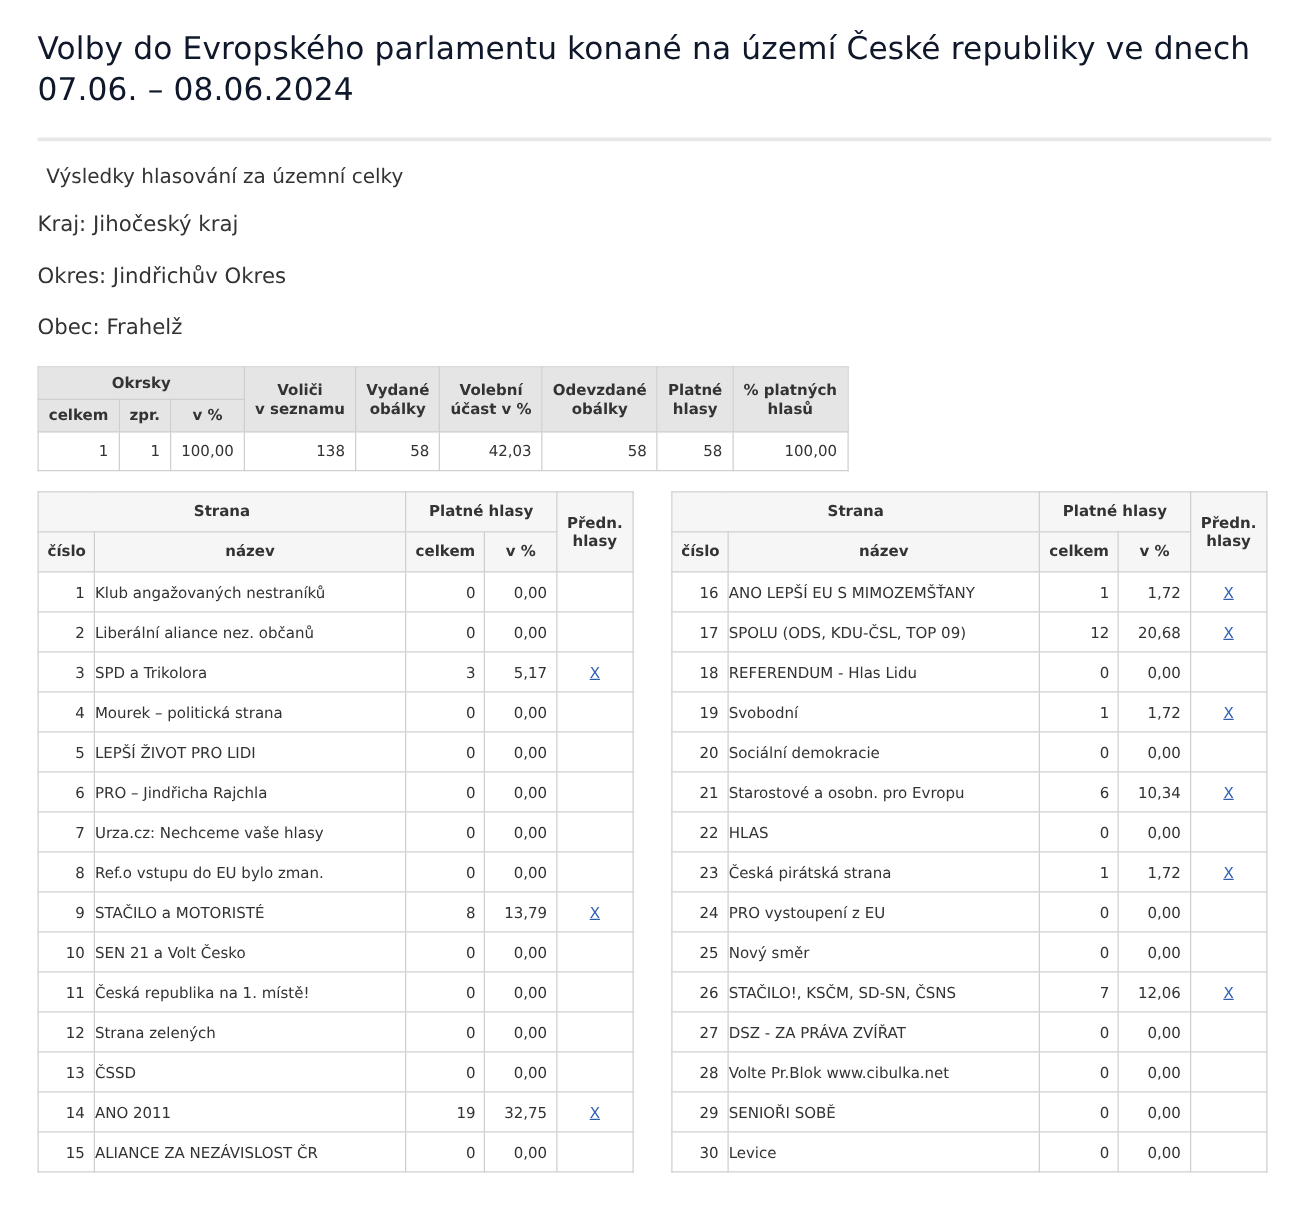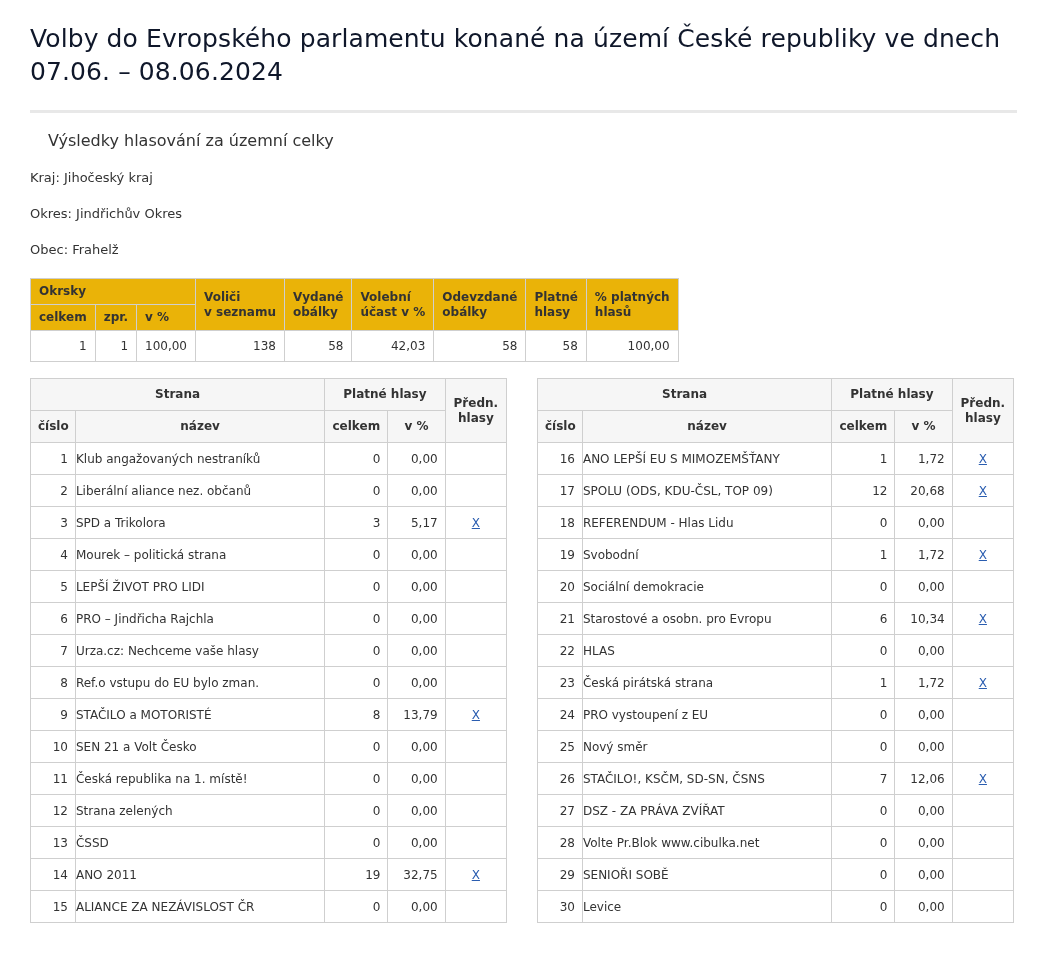--- a/index.html
+++ b/index.html
@@ -36,7 +36,7 @@
     font-size: 16px;
     font-weight: normal;
     color: #333;
-    margin: 8px 0 20px 18px;
+    margin: 8px 0 20px 7px;
   }
   .meta-line {
     font-size: 13px;

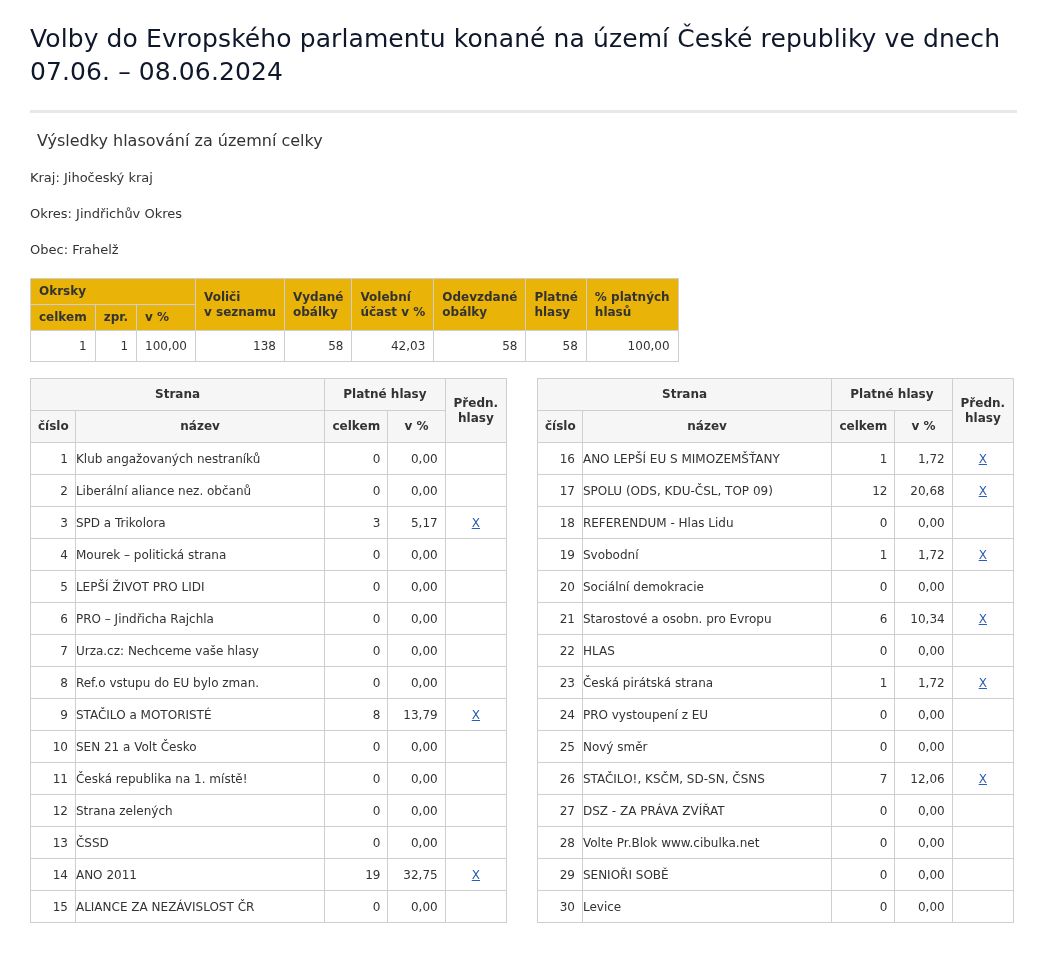--- a/index.html
+++ b/index.html
@@ -39,7 +39,7 @@
     margin: 8px 0 20px 7px;
   }
   .meta-line {
-    font-size: 13px;
+    font-size: 17px;
     margin: 0 0 21px 0;
     color: #333;
   }

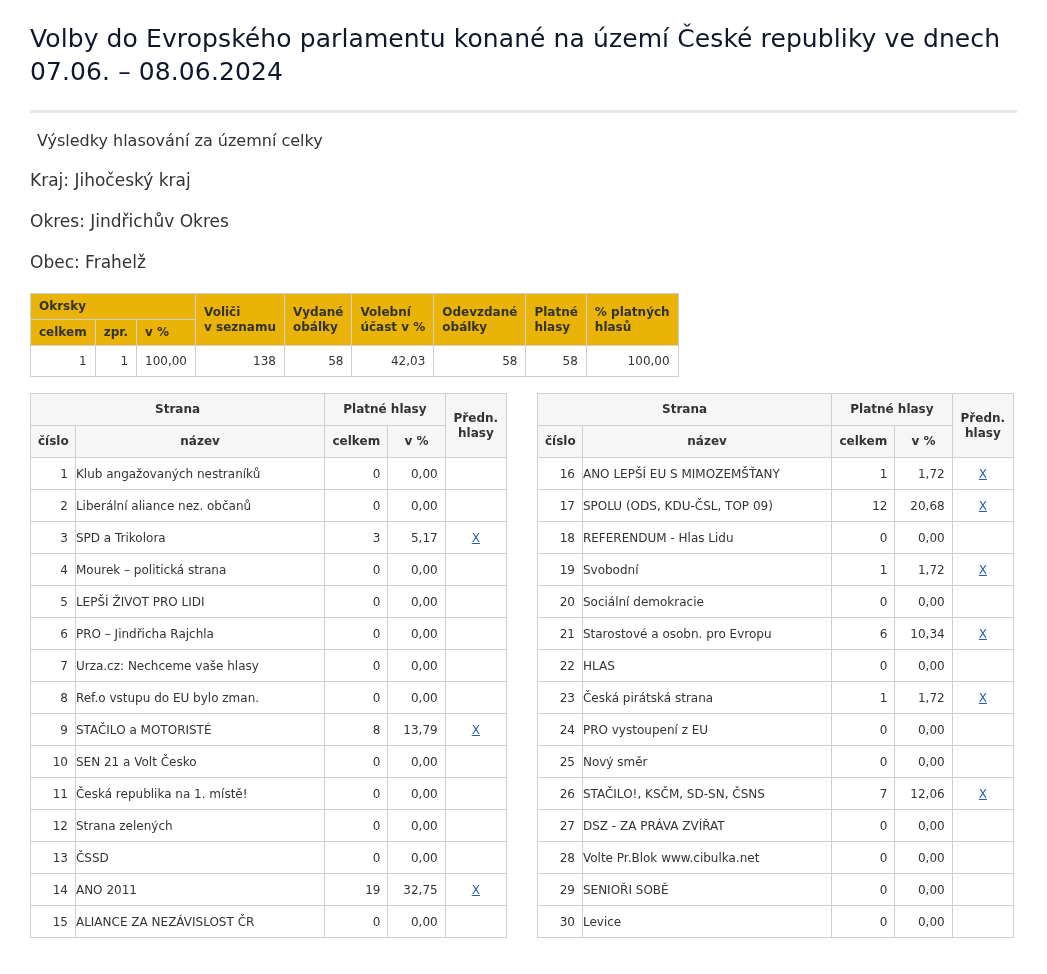--- a/index.html
+++ b/index.html
@@ -57,9 +57,9 @@
     font-size: 12px;
   }
   .summary-table th {
-    background: #eab308;
+    background: #e5e5e5;
     font-weight: bold;
-    text-align: left;
+    text-align: center;
     color: #333;
     line-height: 1.25;
   }

